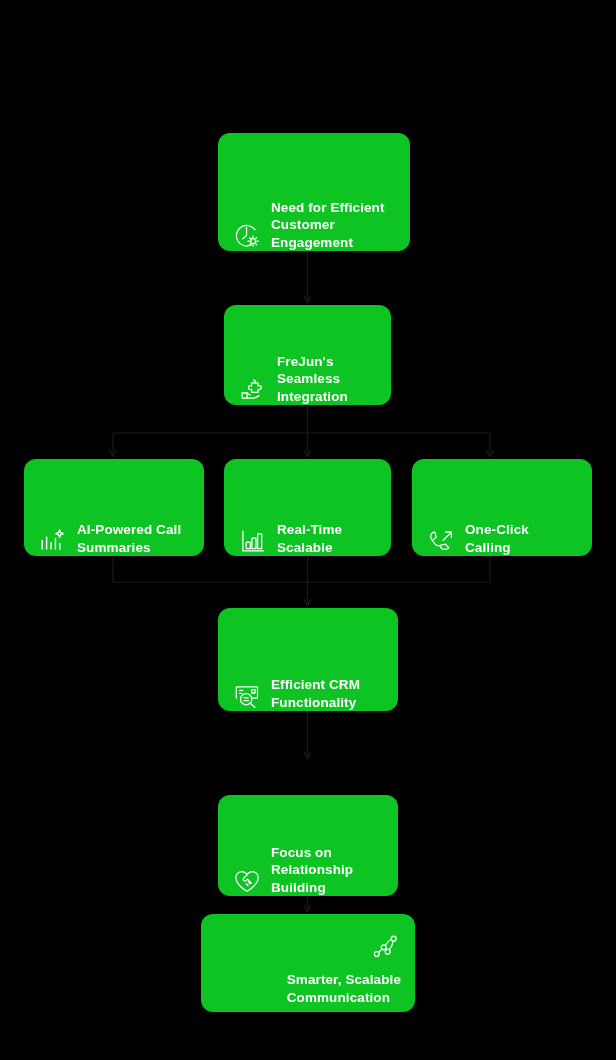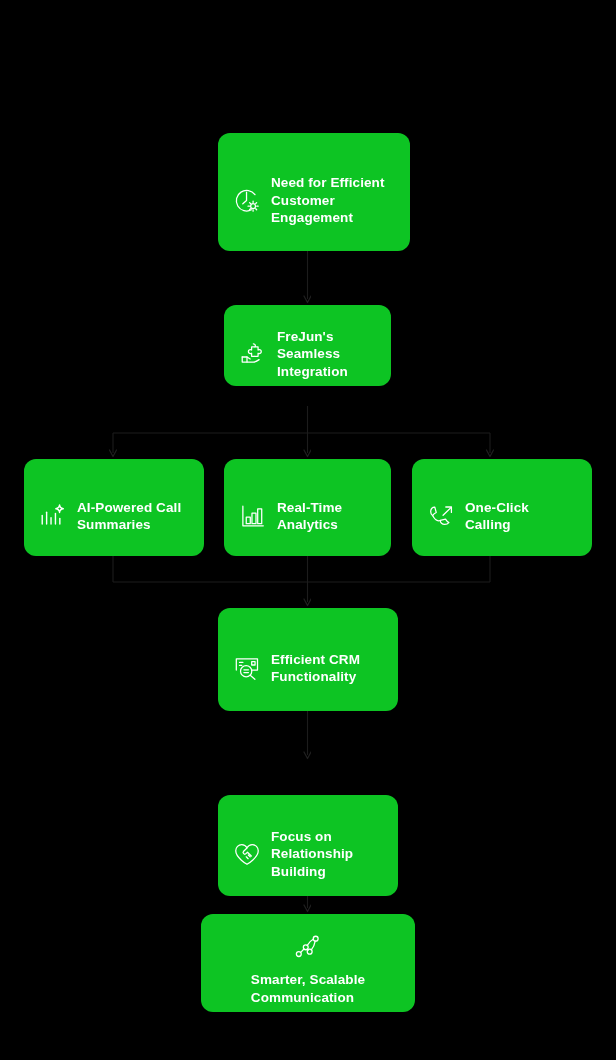--- a/index.html
+++ b/index.html
@@ -33,7 +33,7 @@
     border-radius: 12px;
     box-sizing: border-box;
     display: flex;
-    align-items: center;
+    align-items: flex-end;
     padding: 16px 14px 0 14px;
     gap: 9px;
   }

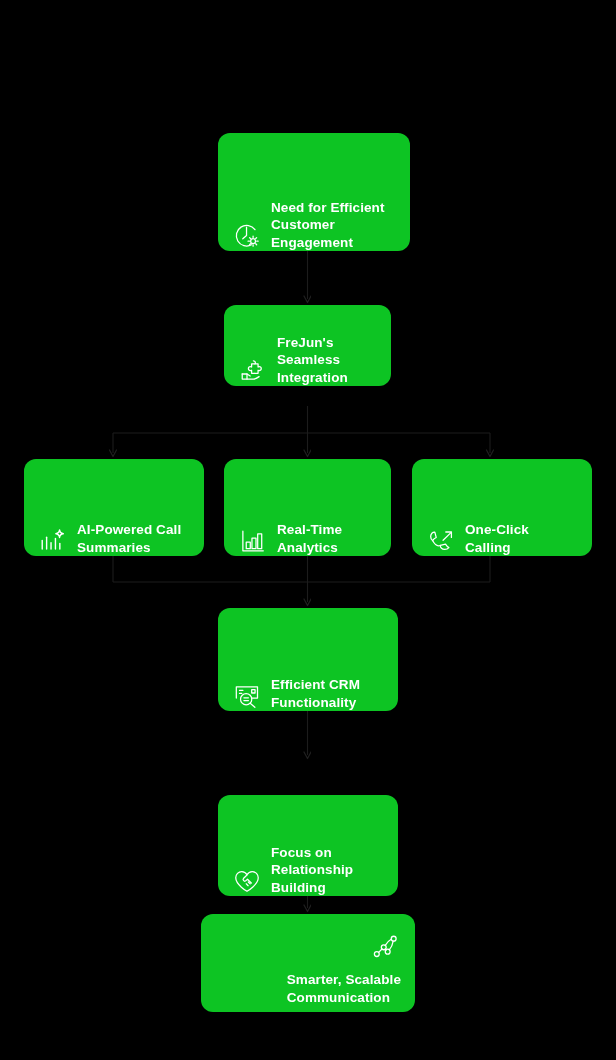--- a/index.html
+++ b/index.html
@@ -60,7 +60,7 @@
   }
   
   #node-need          { left: 218px; top: 133px;  width: 192px; height: 118px; }
-  #node-integration   { left: 224px; top: 305px;  width: 167px; height: 81px; }
+  #node-integration   { left: 224px; top: 305px;  width: 167px; height: 100px; }
   #node-ai            { left: 24px;  top: 459px;  width: 180px; height: 97px;  }
   #node-analytics     { left: 224px; top: 459px;  width: 167px; height: 97px;  }
   #node-oneclick      { left: 412px; top: 459px;  width: 180px; height: 97px;  }

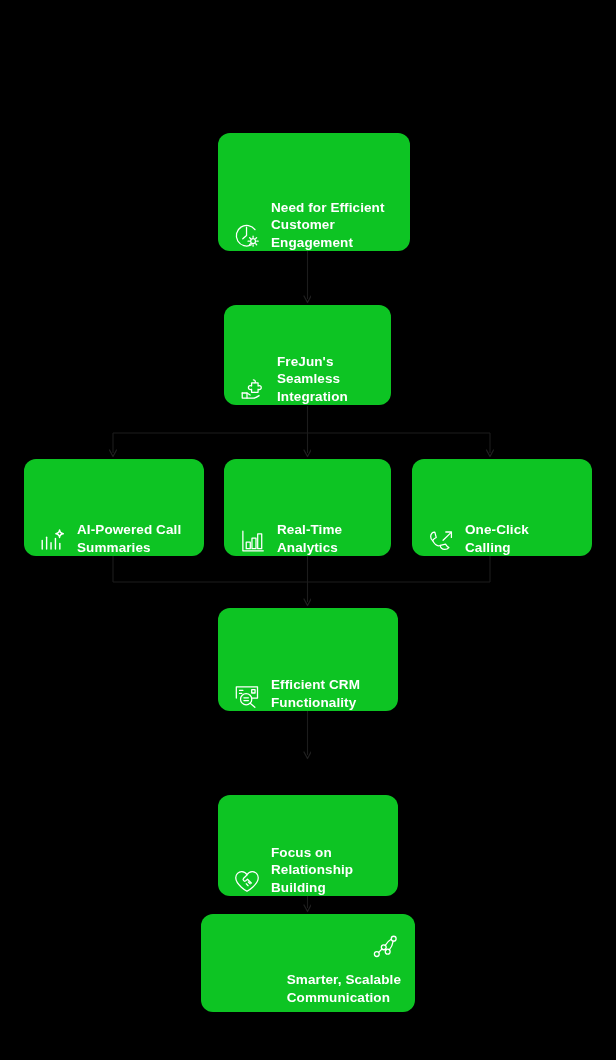--- a/index.html
+++ b/index.html
@@ -166,7 +166,7 @@
       </svg>
     </span>
     <span class="node-label">Real-Time
-Analytics</span>
+Scalable</span>
   </div>
 
   <div class="node" id="node-oneclick">

